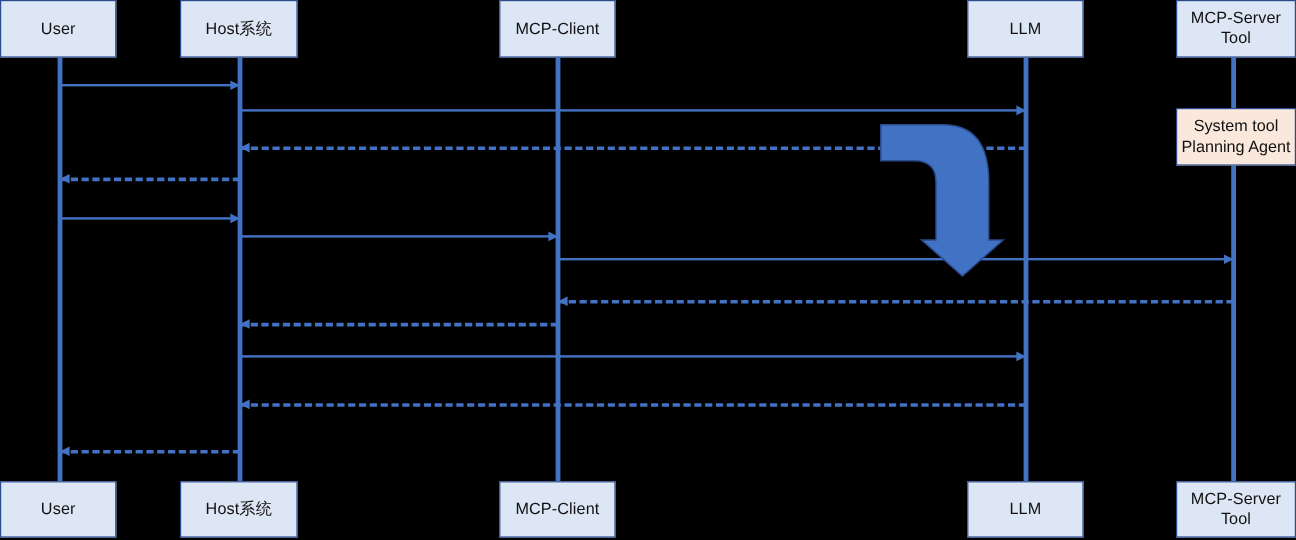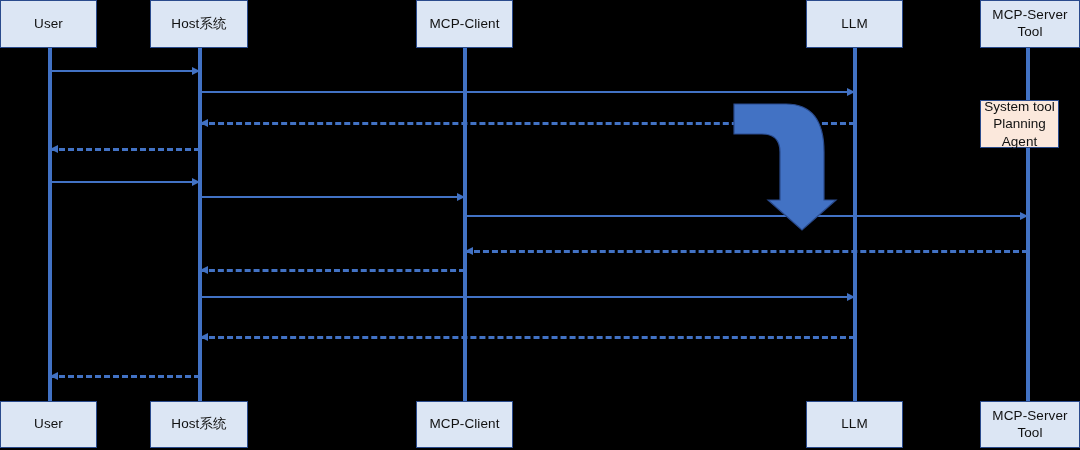--- a/index.html
+++ b/index.html
@@ -129,7 +129,7 @@
     </div>
 
   <div id="notes">
-      <div class="note-box" style="left: 980px; top: 90px; width: 79px; height: 48px; margin-top: 10px;">
+      <div class="note-box" style="left: 980px; top: 90px; width: 100px; height: 48px;">
         <span style="white-space: pre-line;">System tool
 Planning Agent</span>
       </div>

